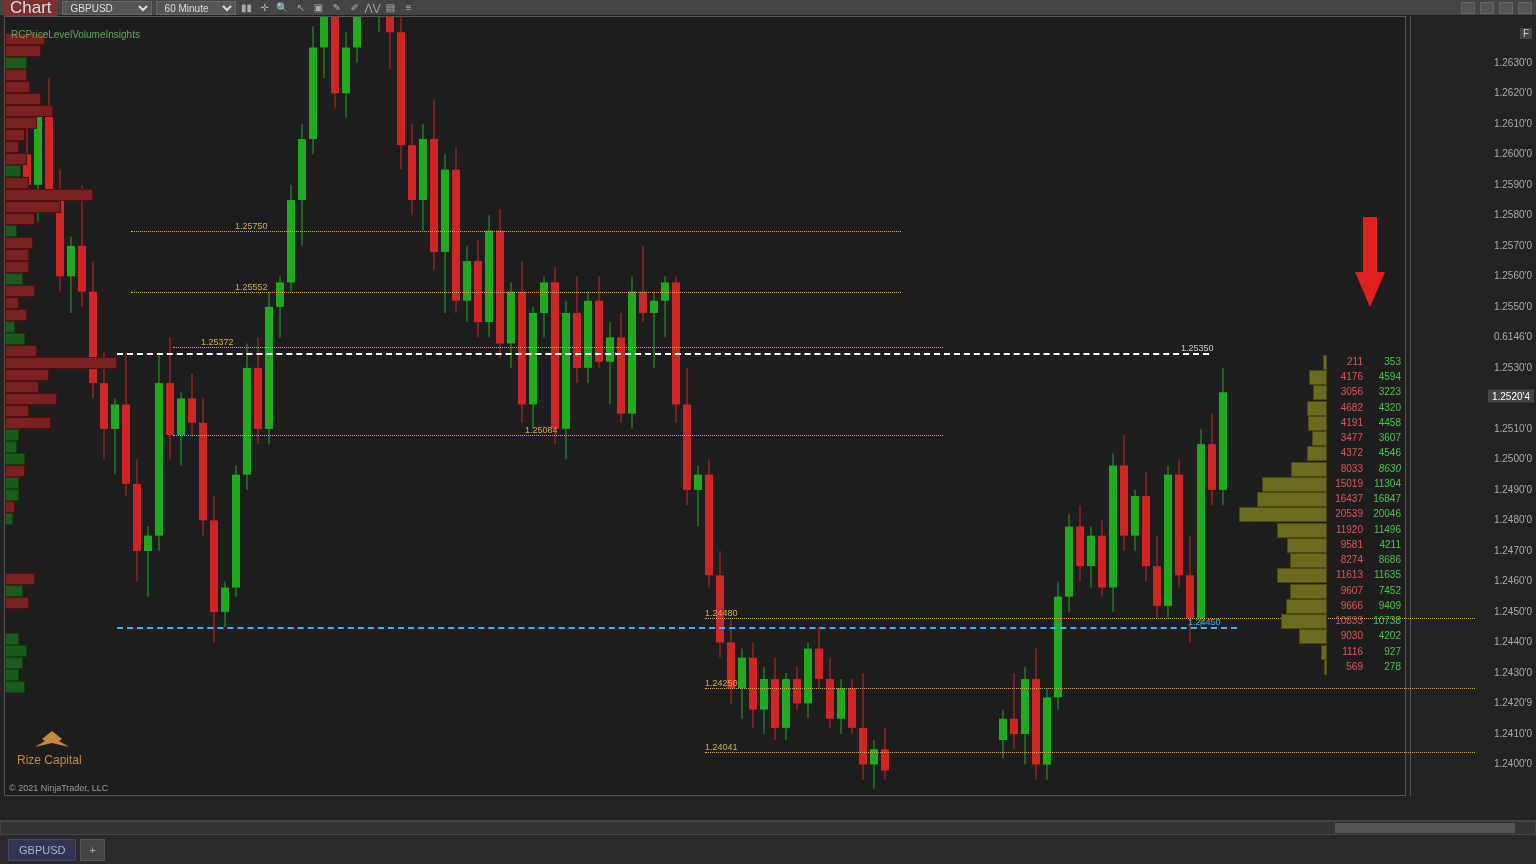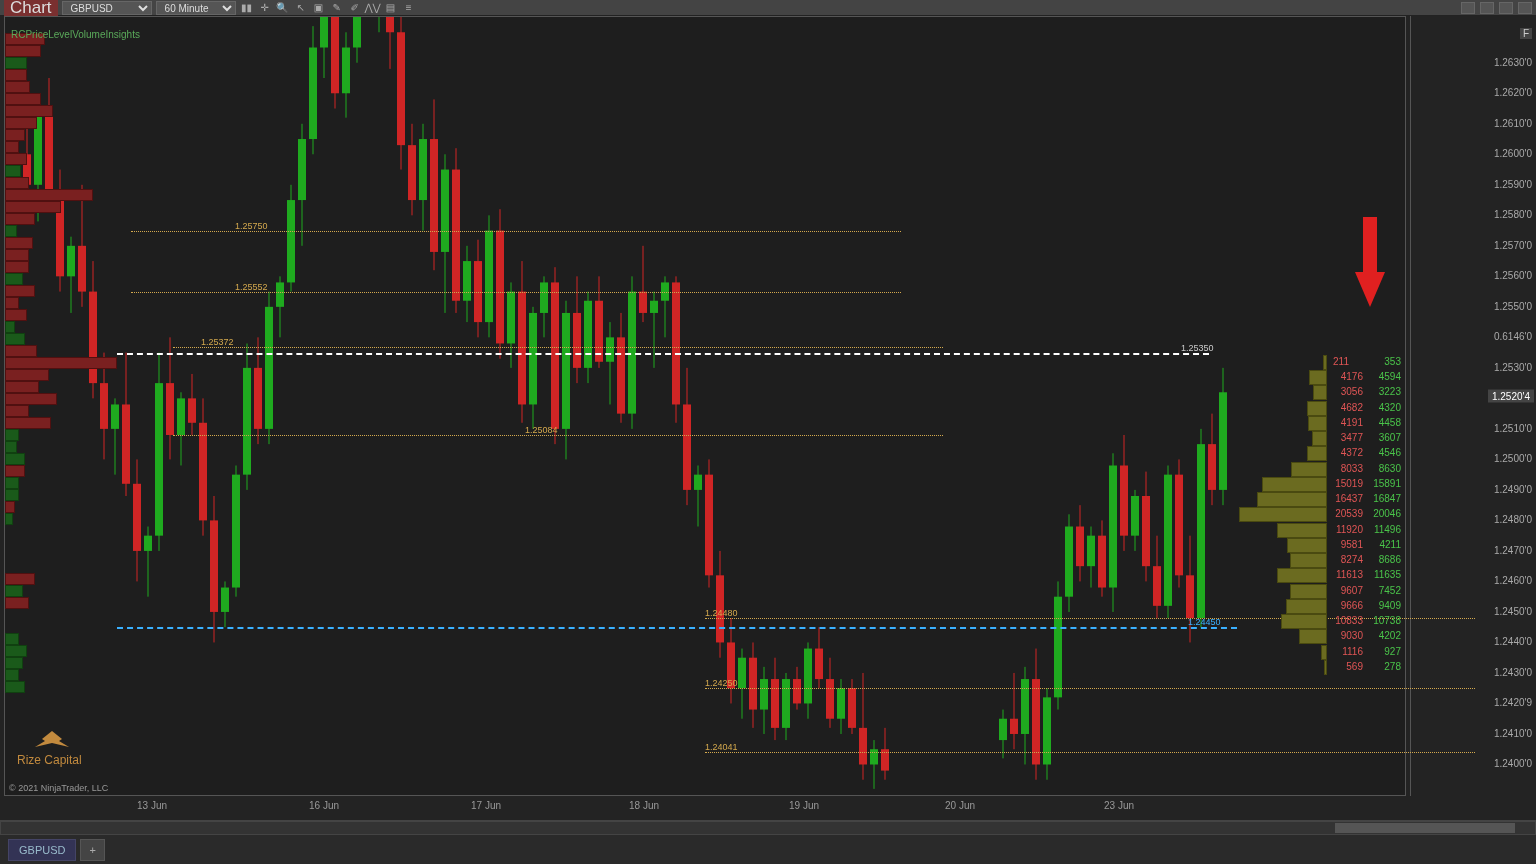--- a/index.html
+++ b/index.html
@@ -367,7 +367,7 @@
       </div>
     <div class="vp-right-wrap" id="vp-right" style="right: 0px; top: 0px; bottom: 0px; width: 170px;">
         <div class="bar" style="top: 337.761px; right: 78px; width: 4px;"></div>
-        <div class="lbl-r" style="top: 338.761px; right: 56px; width: 32px;">211</div>
+        <div class="lbl-r" style="top: 338.761px; right: 42px; width: 32px;">211</div>
         <div class="lbl-g" style="top: 338.761px; right: 4px; width: 34px;">353</div>
         <div class="bar" style="top: 353.016px; right: 78px; width: 18px;"></div>
         <div class="lbl-r" style="top: 354.016px; right: 42px; width: 32px;">4176</div>

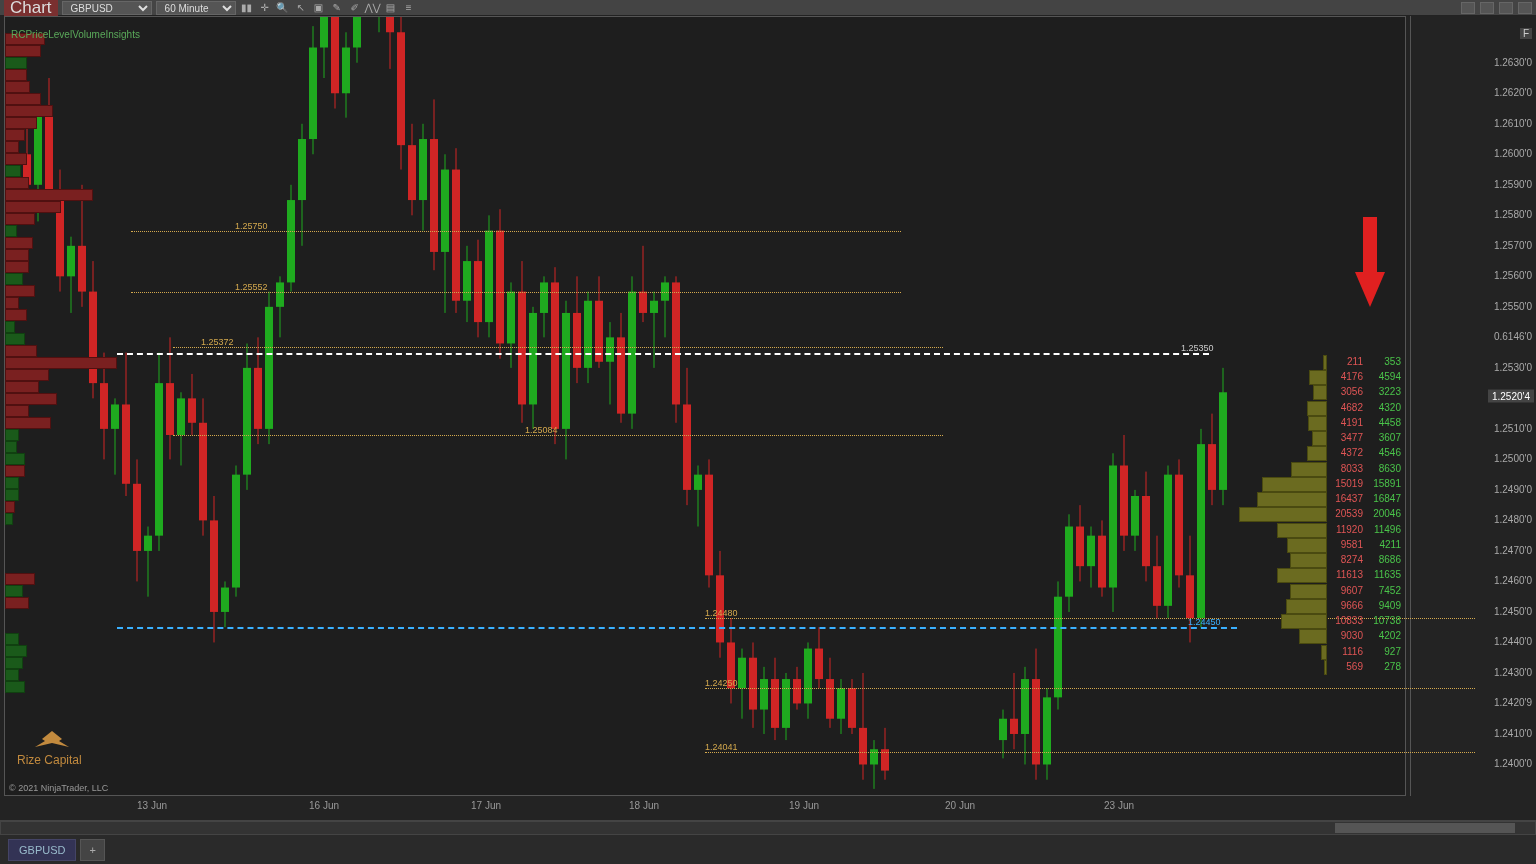--- a/index.html
+++ b/index.html
@@ -389,7 +389,7 @@
         <div class="lbl-g" style="top: 430.29px; right: 4px; width: 34px;">4546</div>
         <div class="bar" style="top: 444.545px; right: 78px; width: 36px;"></div>
         <div class="lbl-r" style="top: 445.545px; right: 42px; width: 32px;">8033</div>
-        <div class="lbl-g" style="top: 445.545px; right: 4px; width: 34px;">8630</div>
+        <div class="lbl-g" style="top: 445.545px; right: 4px; width: 34px; font-style: italic;">8630</div>
         <div class="bar" style="top: 459.8px; right: 78px; width: 65px;"></div>
         <div class="lbl-r" style="top: 460.8px; right: 42px; width: 32px;">15019</div>
         <div class="lbl-g" style="top: 460.8px; right: 4px; width: 34px;">15891</div>

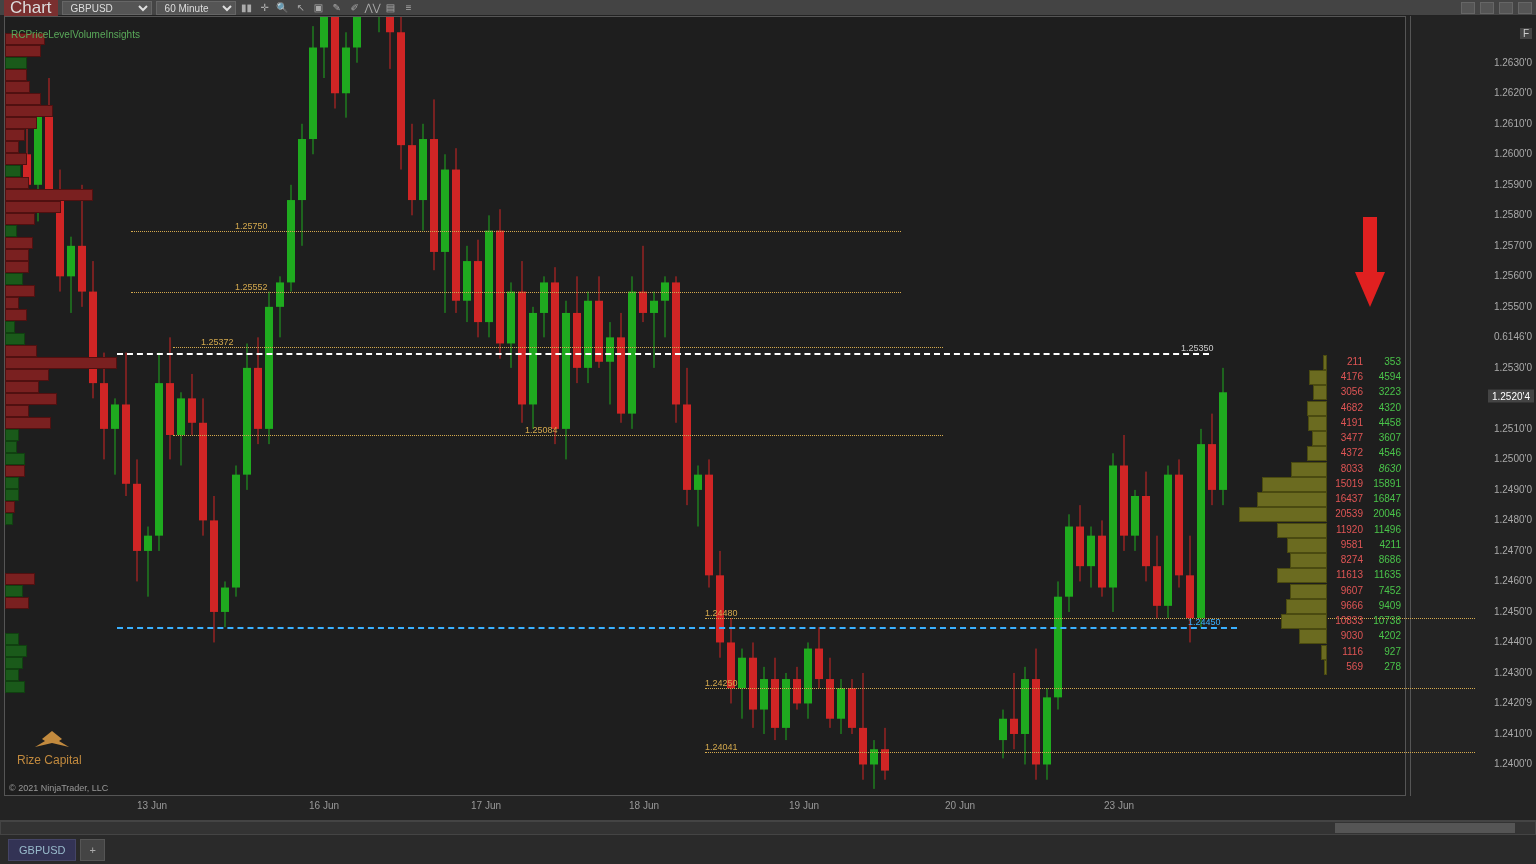--- a/index.html
+++ b/index.html
@@ -392,7 +392,7 @@
         <div class="lbl-g" style="top: 445.545px; right: 4px; width: 34px; font-style: italic;">8630</div>
         <div class="bar" style="top: 459.8px; right: 78px; width: 65px;"></div>
         <div class="lbl-r" style="top: 460.8px; right: 42px; width: 32px;">15019</div>
-        <div class="lbl-g" style="top: 460.8px; right: 4px; width: 34px;">15891</div>
+        <div class="lbl-g" style="top: 460.8px; right: 4px; width: 34px;">11304</div>
         <div class="bar" style="top: 475.055px; right: 78px; width: 70px;"></div>
         <div class="lbl-r" style="top: 476.055px; right: 42px; width: 32px;">16437</div>
         <div class="lbl-g" style="top: 476.055px; right: 4px; width: 34px;">16847</div>

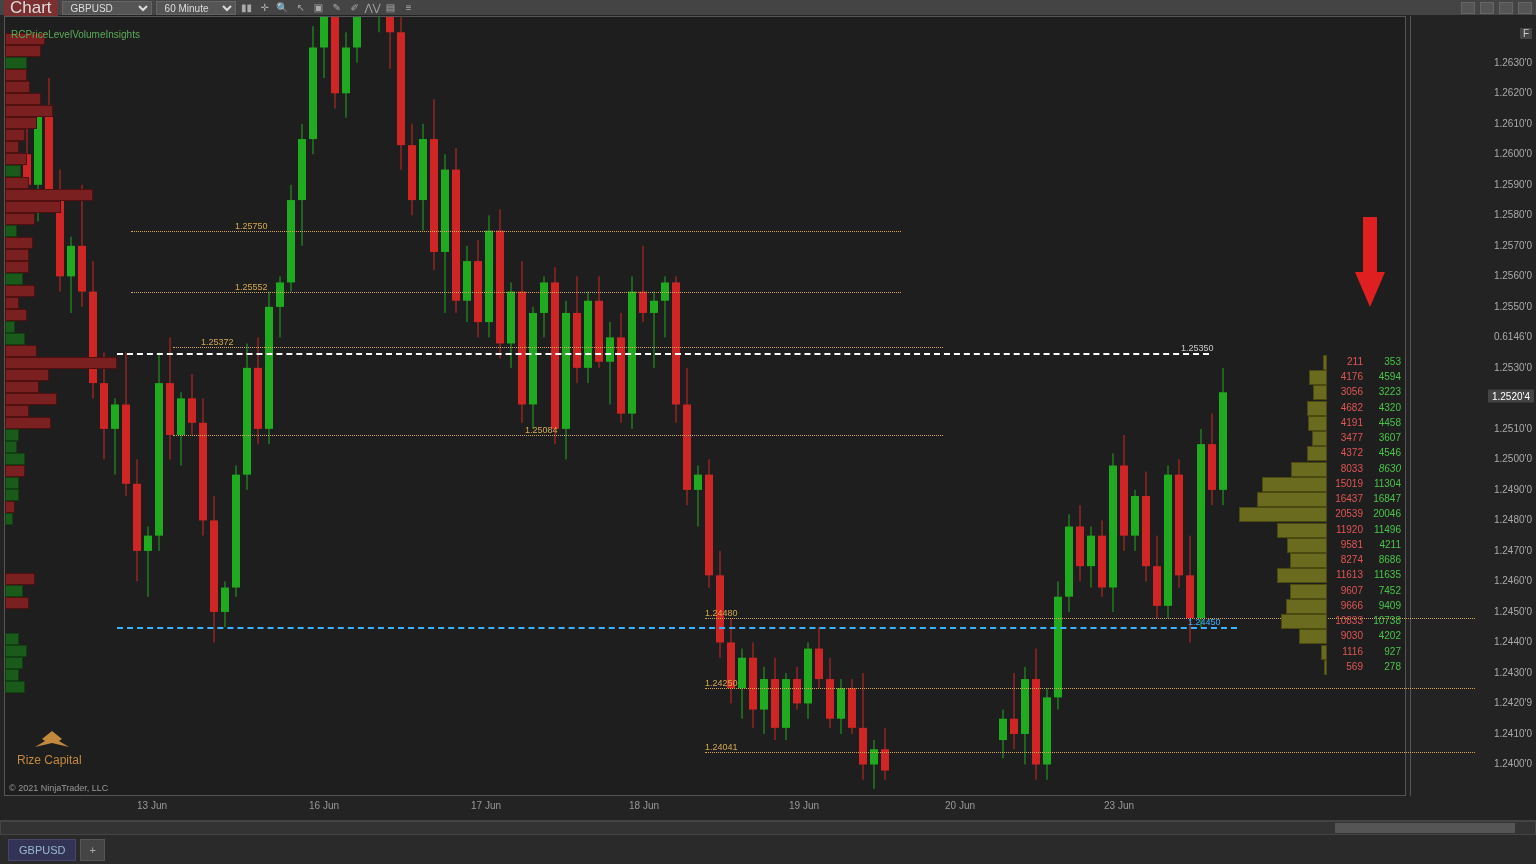--- a/index.html
+++ b/index.html
@@ -473,15 +473,6 @@
       <div class="tick current" style="top: 380.152px;">1.2520'4</div>
     </div>
 
-  <div class="time-axis" id="time-axis">
-      <div class="tick" style="left: 148px;">13 Jun</div>
-      <div class="tick" style="left: 320px;">16 Jun</div>
-      <div class="tick" style="left: 482px;">17 Jun</div>
-      <div class="tick" style="left: 640px;">18 Jun</div>
-      <div class="tick" style="left: 800px;">19 Jun</div>
-      <div class="tick" style="left: 956px;">20 Jun</div>
-      <div class="tick" style="left: 1115px;">23 Jun</div>
-    </div>
 </div>
 
 <div class="bottom-bar">

